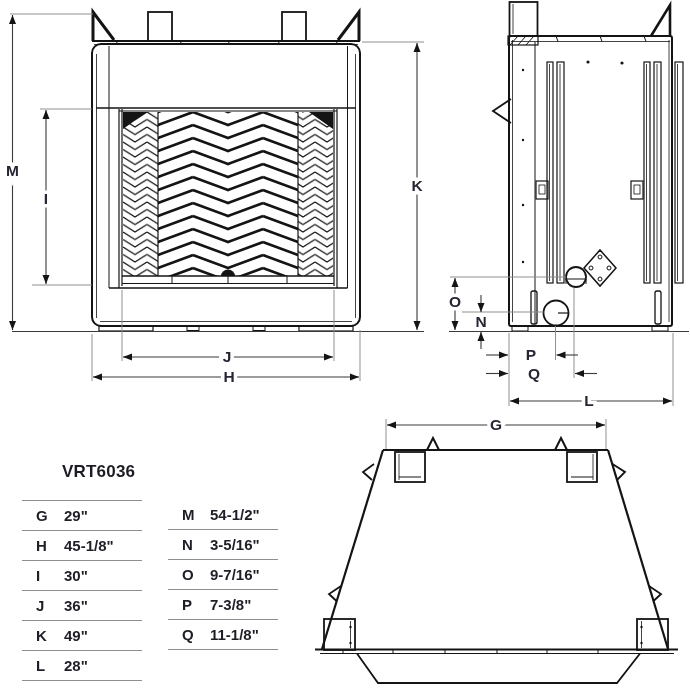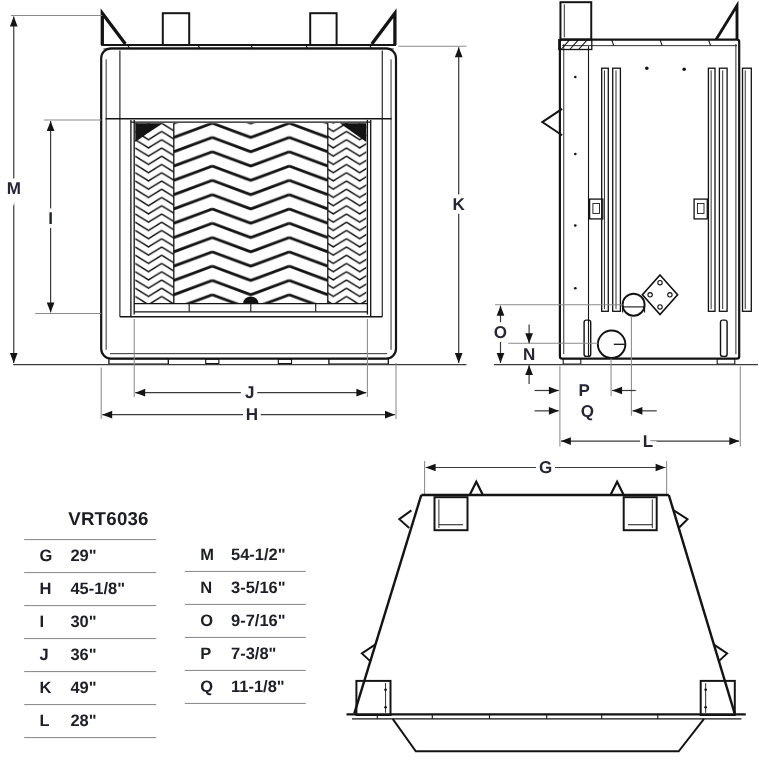--- a/index.html
+++ b/index.html
@@ -17,7 +17,7 @@
        fill:#262634;stroke:#ffffff;stroke-width:7px;paint-order:stroke;text-anchor:middle;}
   
   .spec{position:absolute;left:22px;top:458px;width:262px;color:#1e1e26;}
-  .model{font-weight:bold;font-size:17px;letter-spacing:0.2px;margin:4px 0 8px 40px;color:#1c1c24;}
+  .model{font-weight:bold;font-size:17px;letter-spacing:0.2px;margin:4px 0 18px 40px;color:#1c1c24;}
   .cols{display:flex;gap:26px;align-items:flex-start;}
   .col{display:flex;flex-direction:column;}
   .col.left{width:120px;border-top:1px solid #8f8f8f;}

